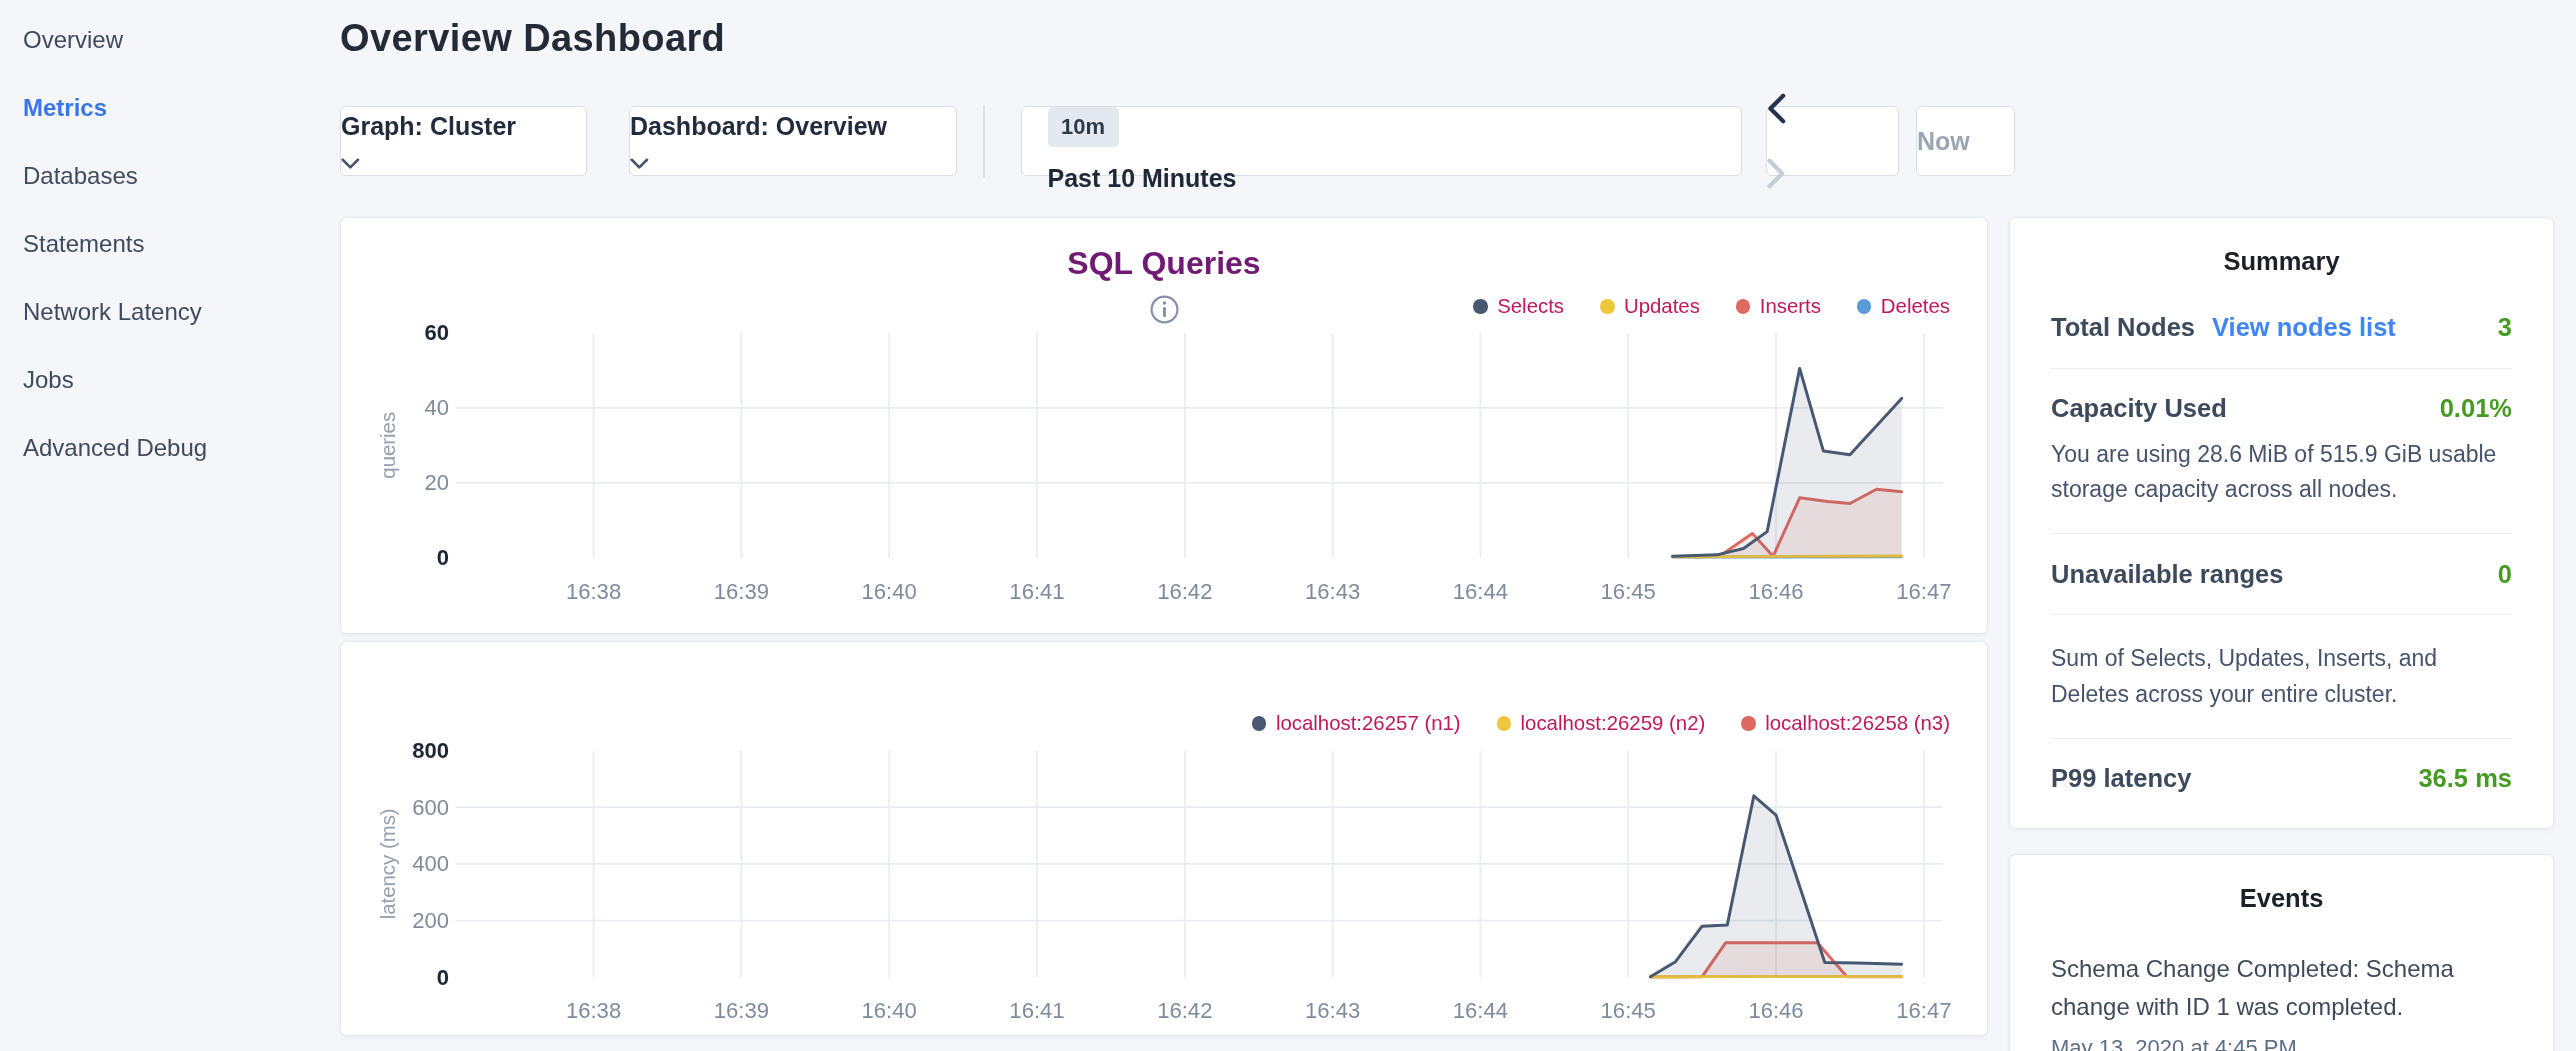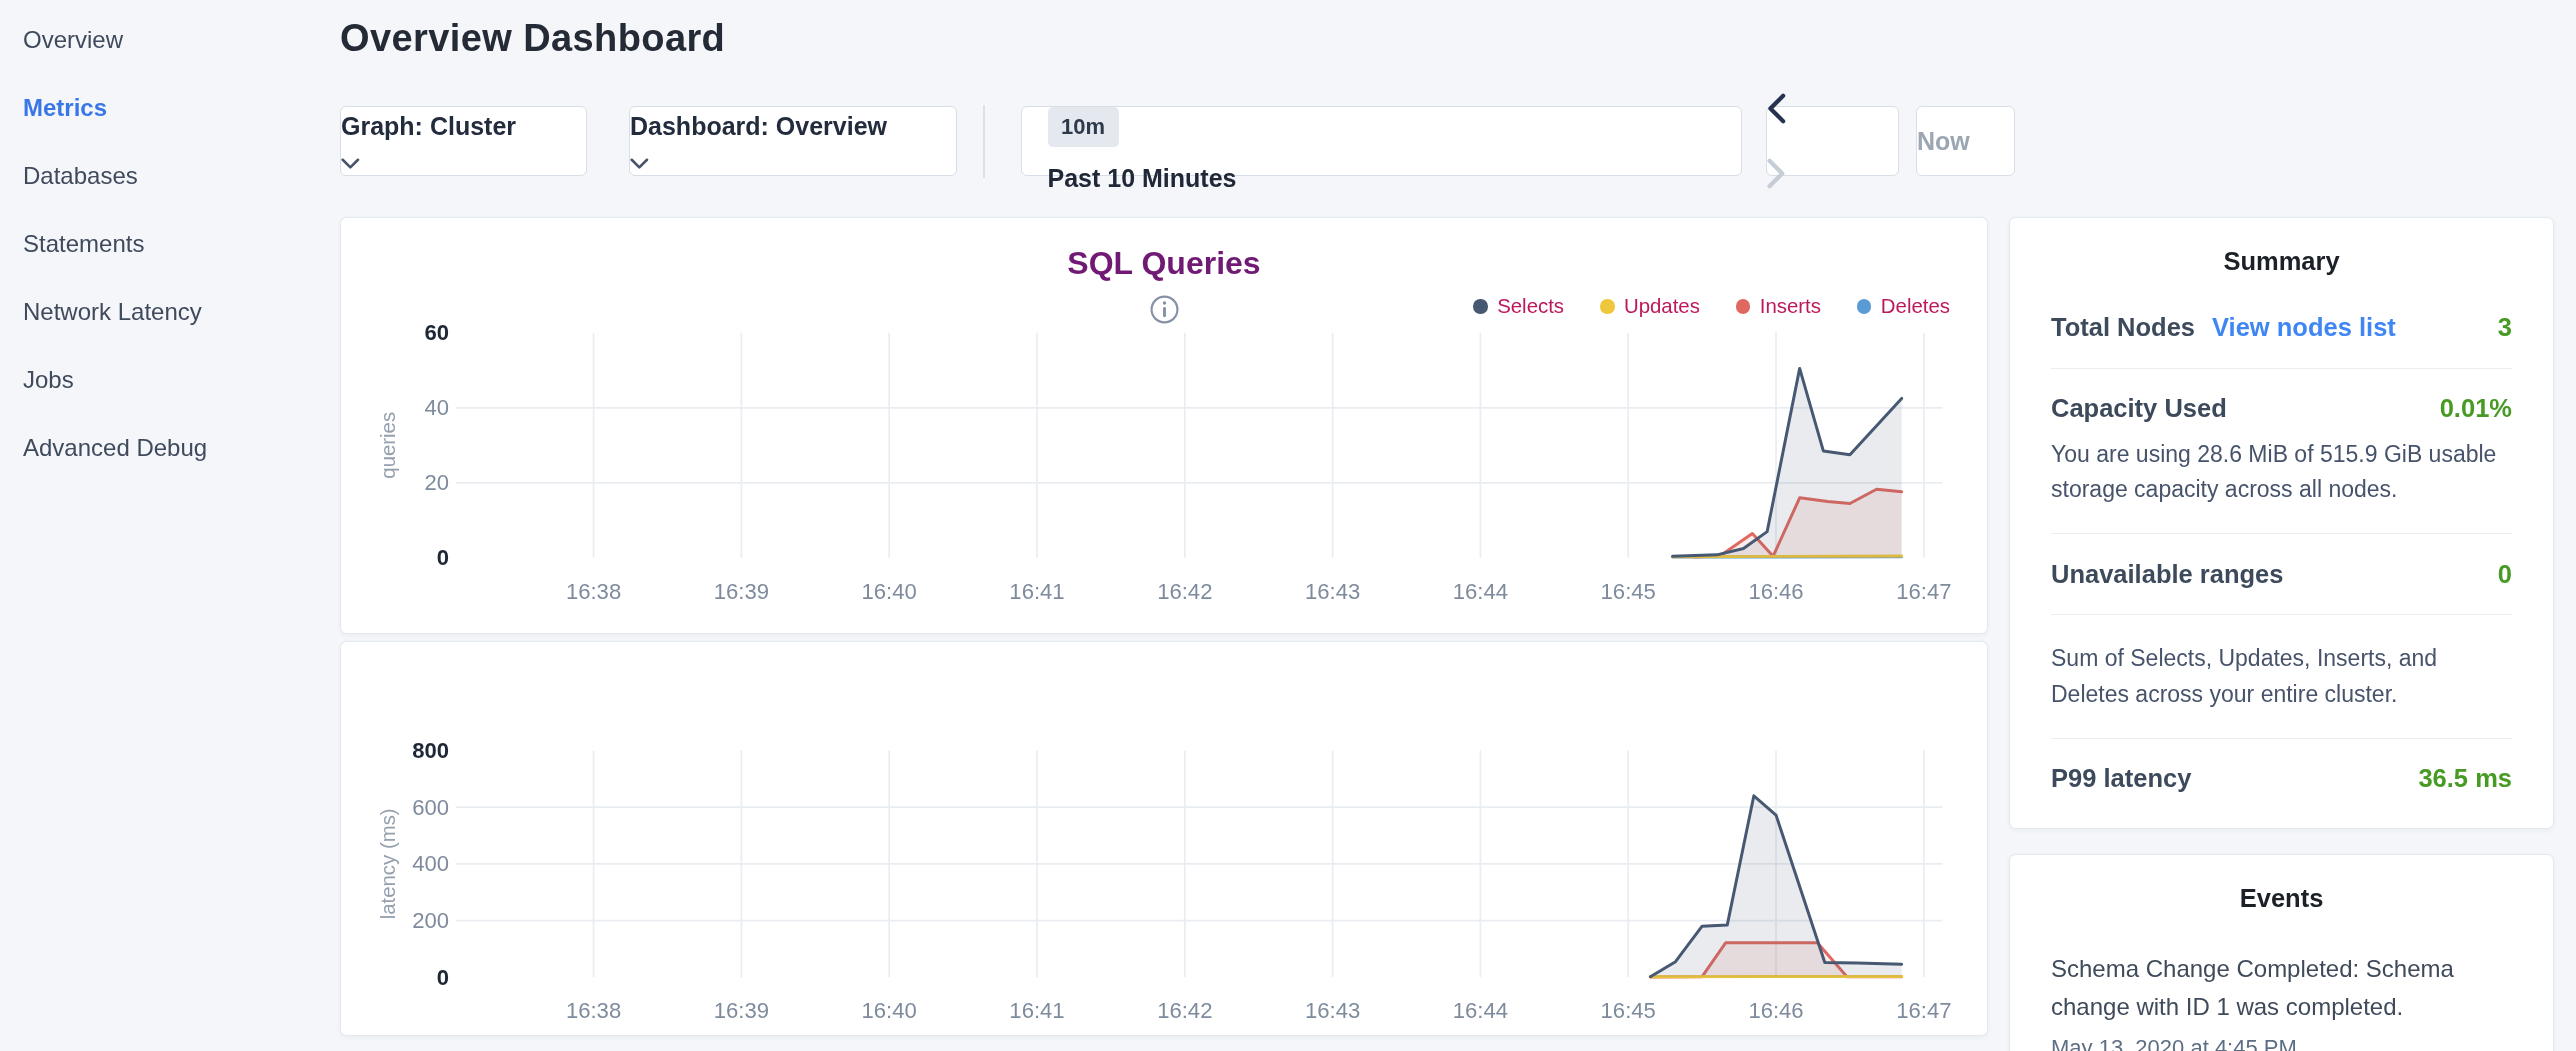--- a/index.html
+++ b/index.html
@@ -179,6 +179,20 @@
   </div>
 
   <div class="card" id="chart-card-1">
+    <div class="legend">
+        <span class="legend-item">
+          <span class="legend-dot" style="background:#475872"></span>
+          <span>localhost:26257 (n1)</span>
+        </span>
+        <span class="legend-item">
+          <span class="legend-dot" style="background:#efc73d"></span>
+          <span>localhost:26259 (n2)</span>
+        </span>
+        <span class="legend-item">
+          <span class="legend-dot" style="background:#df6960"></span>
+          <span>localhost:26258 (n3)</span>
+        </span>
+      </div>
     <div class="plot"><svg width="100%" height="100%" viewBox="0 0 1880 372" font-family="Liberation Sans, DejaVu Sans, sans-serif">
           <line x1="262" y1="17" x2="262" y2="284" stroke="#e9edf2" stroke-width="2"></line>
           <line x1="436" y1="17" x2="436" y2="284" stroke="#e9edf2" stroke-width="2"></line>

